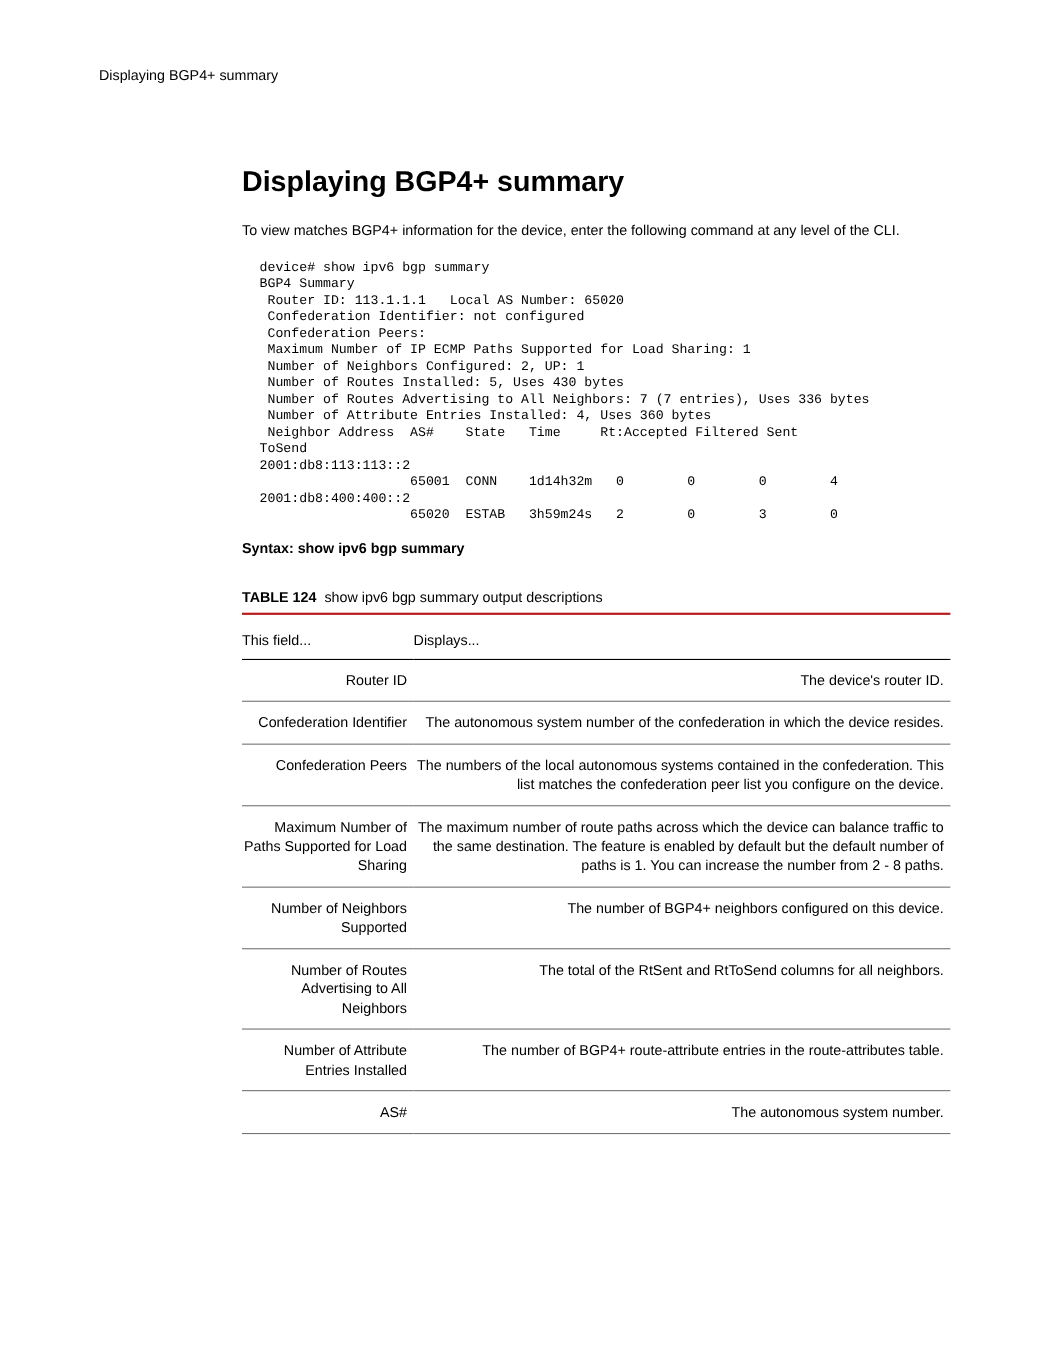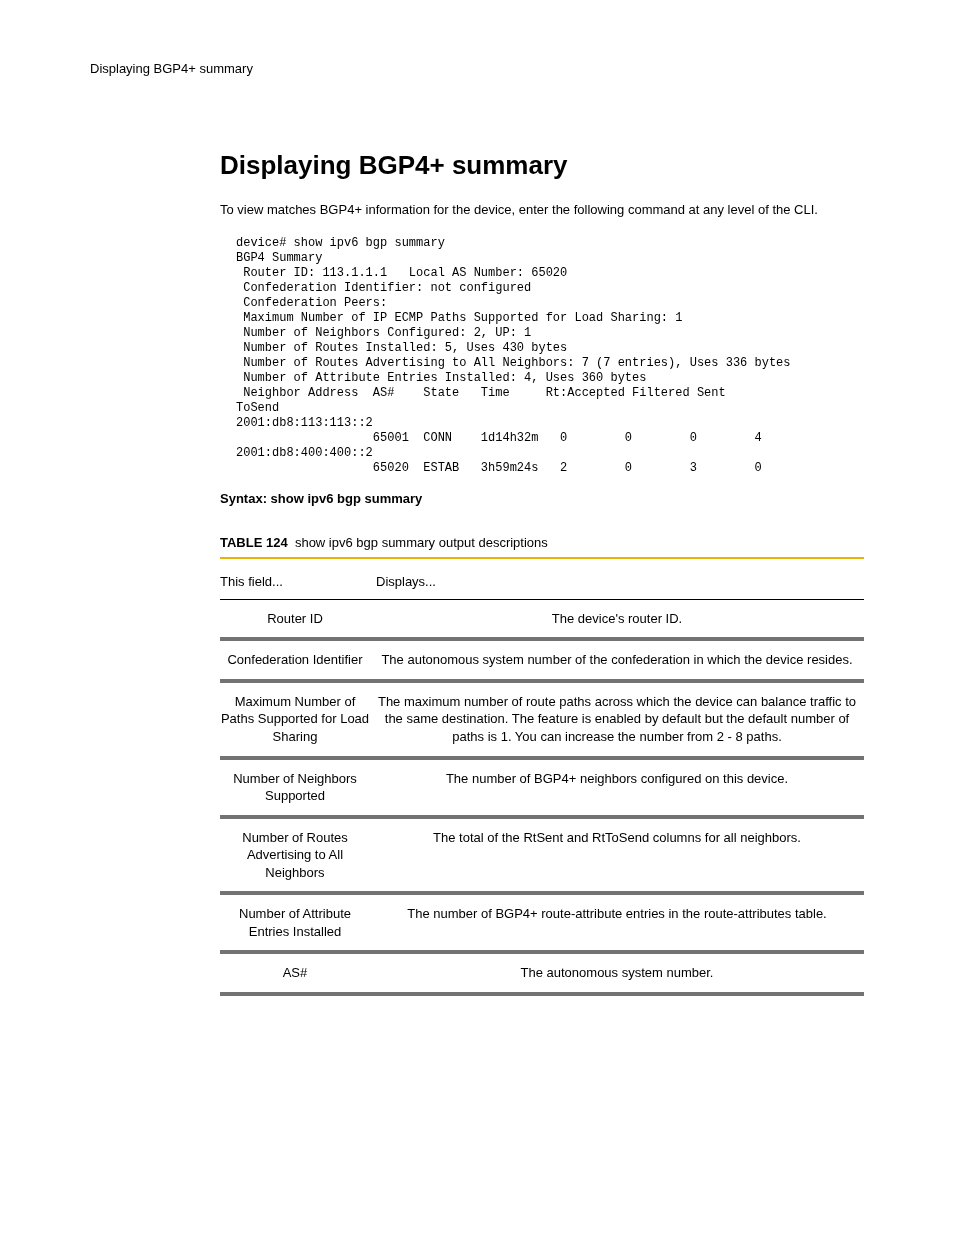--- a/index.html
+++ b/index.html
@@ -41,7 +41,7 @@
   .table-caption {
     font-size: 13px;
     margin-bottom: 6px;
-    border-bottom: 2px solid #eab308;
+    border-bottom: 2px solid #b91c1c;
     padding-bottom: 6px;
   }
   .table-caption b { font-weight: bold; }

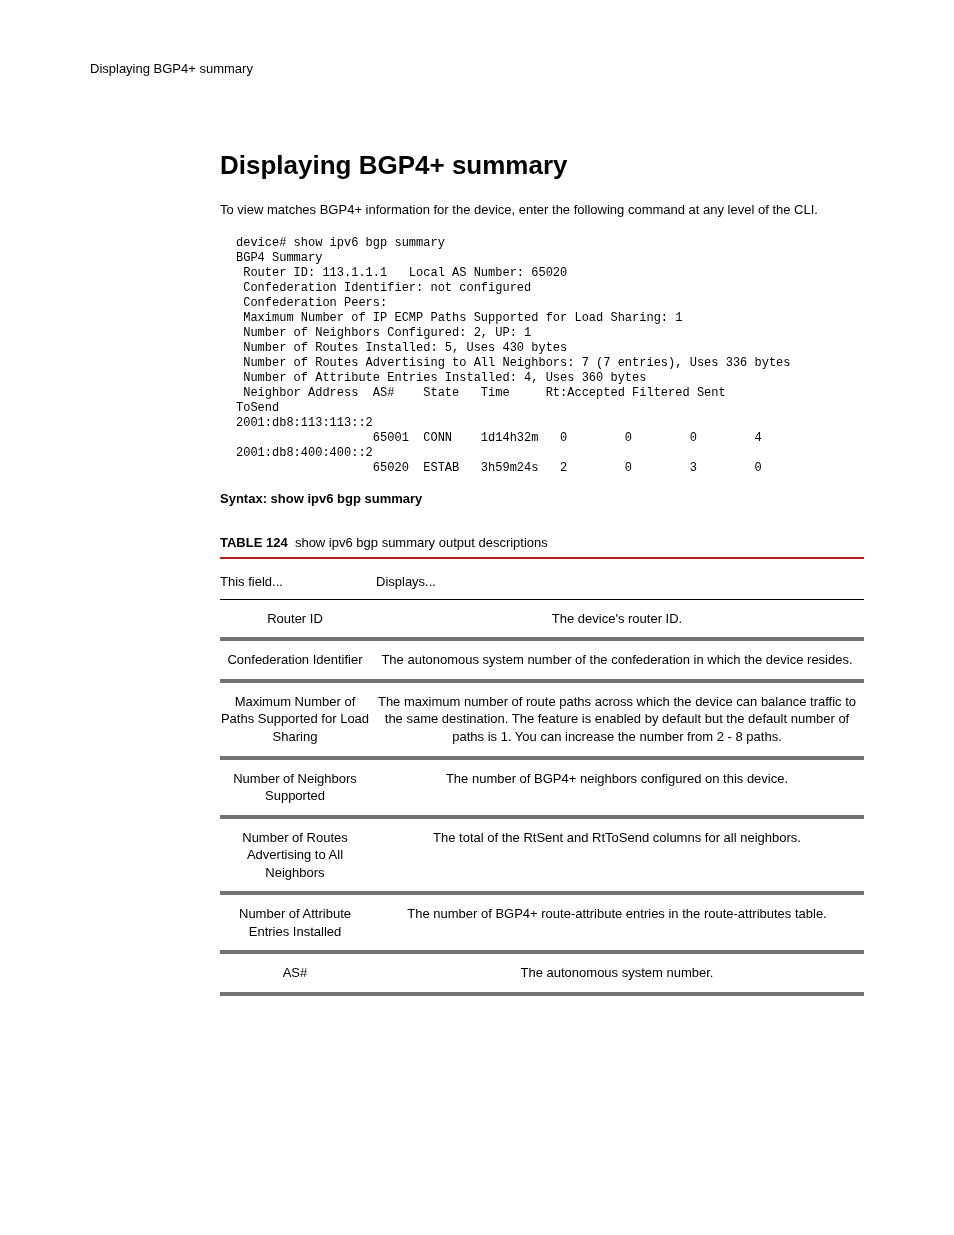--- a/index.html
+++ b/index.html
@@ -58,9 +58,9 @@
     vertical-align: top;
   }
   table.desc td {
-    text-align: center;
+    text-align: right;
     padding: 10px 6px 10px 0;
-    border-bottom: 4px solid #737373;
+    border-bottom: 1px solid #737373;
     vertical-align: top;
   }
   table.desc th:first-child,

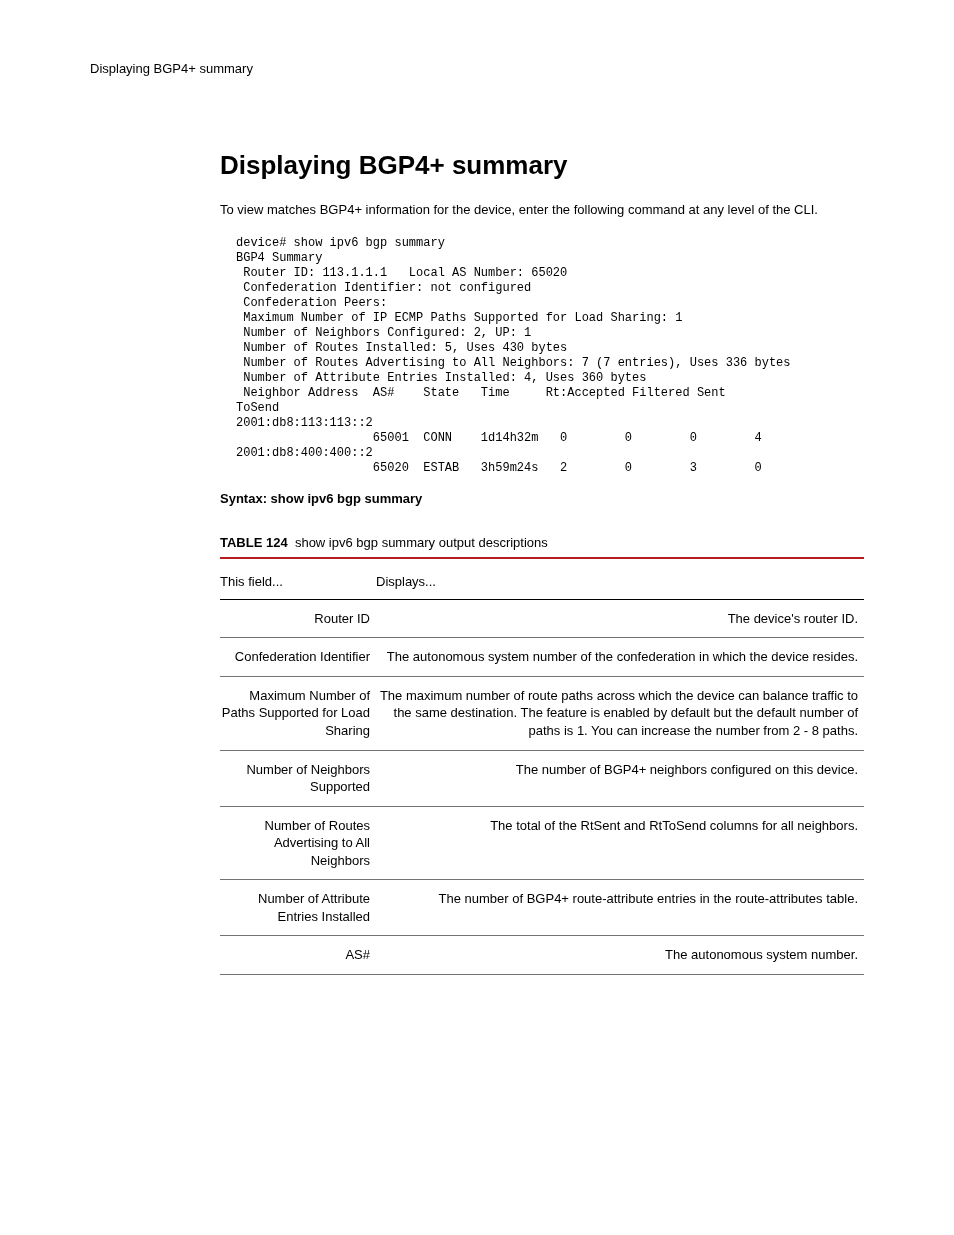--- a/index.html
+++ b/index.html
@@ -120,6 +120,10 @@
           <td>The autonomous system number of the confederation in which the device resides.</td>
         </tr>
         <tr>
+          <td>Confederation Peers</td>
+          <td>The numbers of the local autonomous systems contained in the confederation. This list matches the confederation peer list you configure on the device.</td>
+        </tr>
+        <tr>
           <td>Maximum Number of Paths Supported for Load Sharing</td>
           <td>The maximum number of route paths across which the device can balance traffic to the same destination. The feature is enabled by default but the default number of paths is 1. You can increase the number from 2 - 8 paths.</td>
         </tr>

